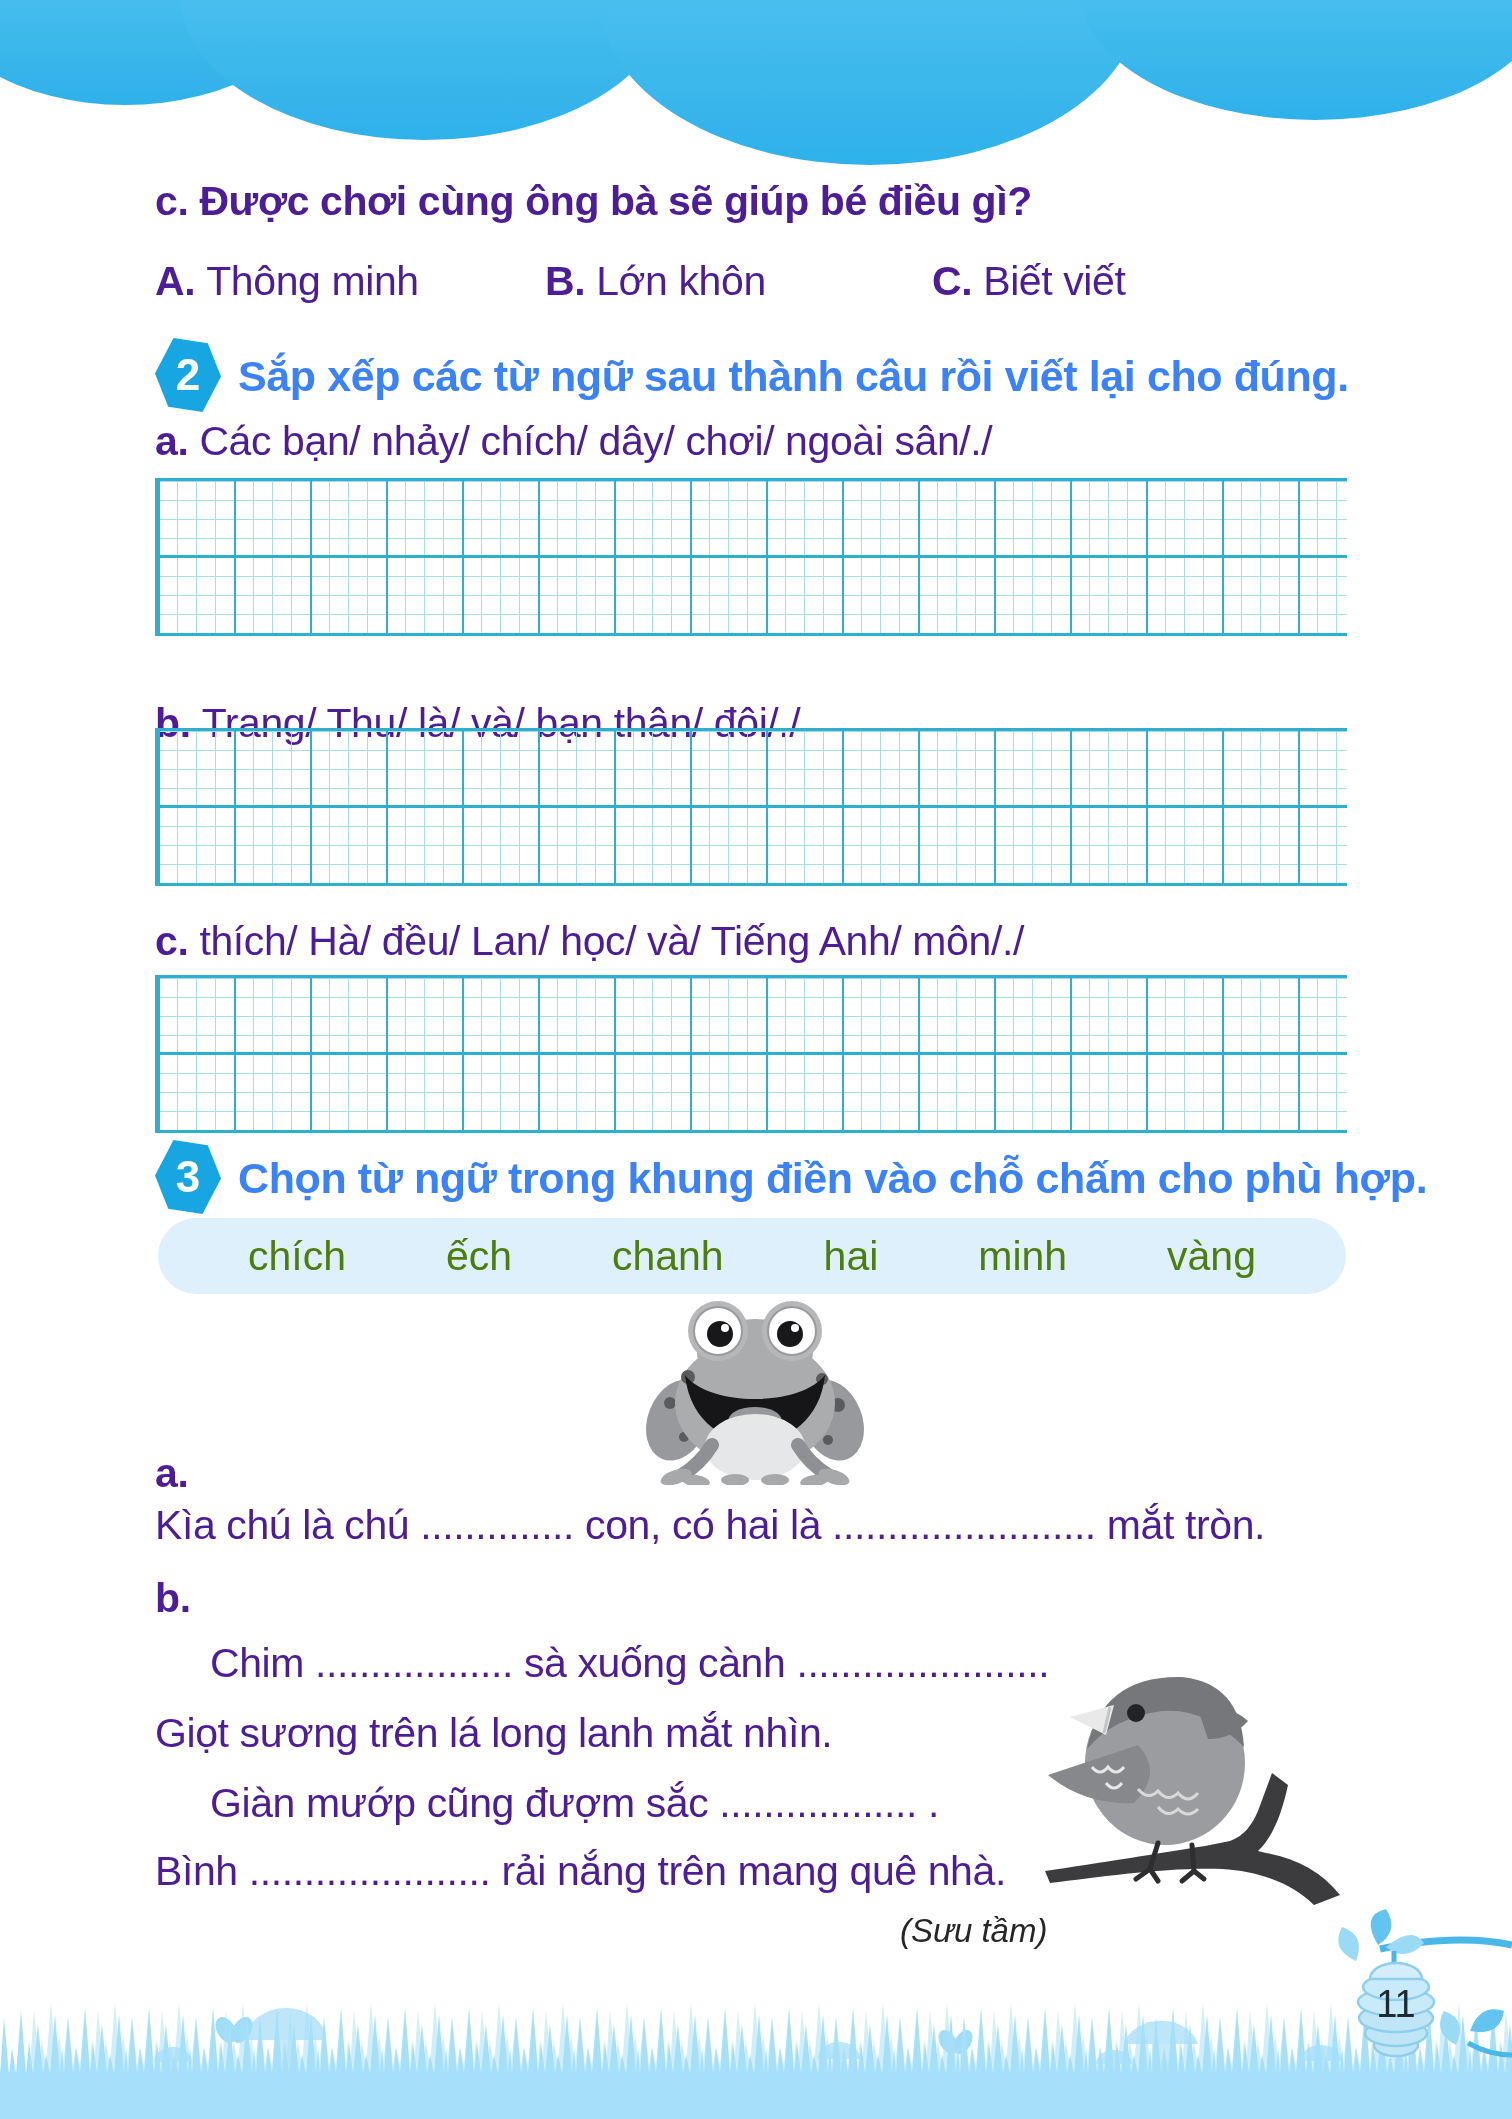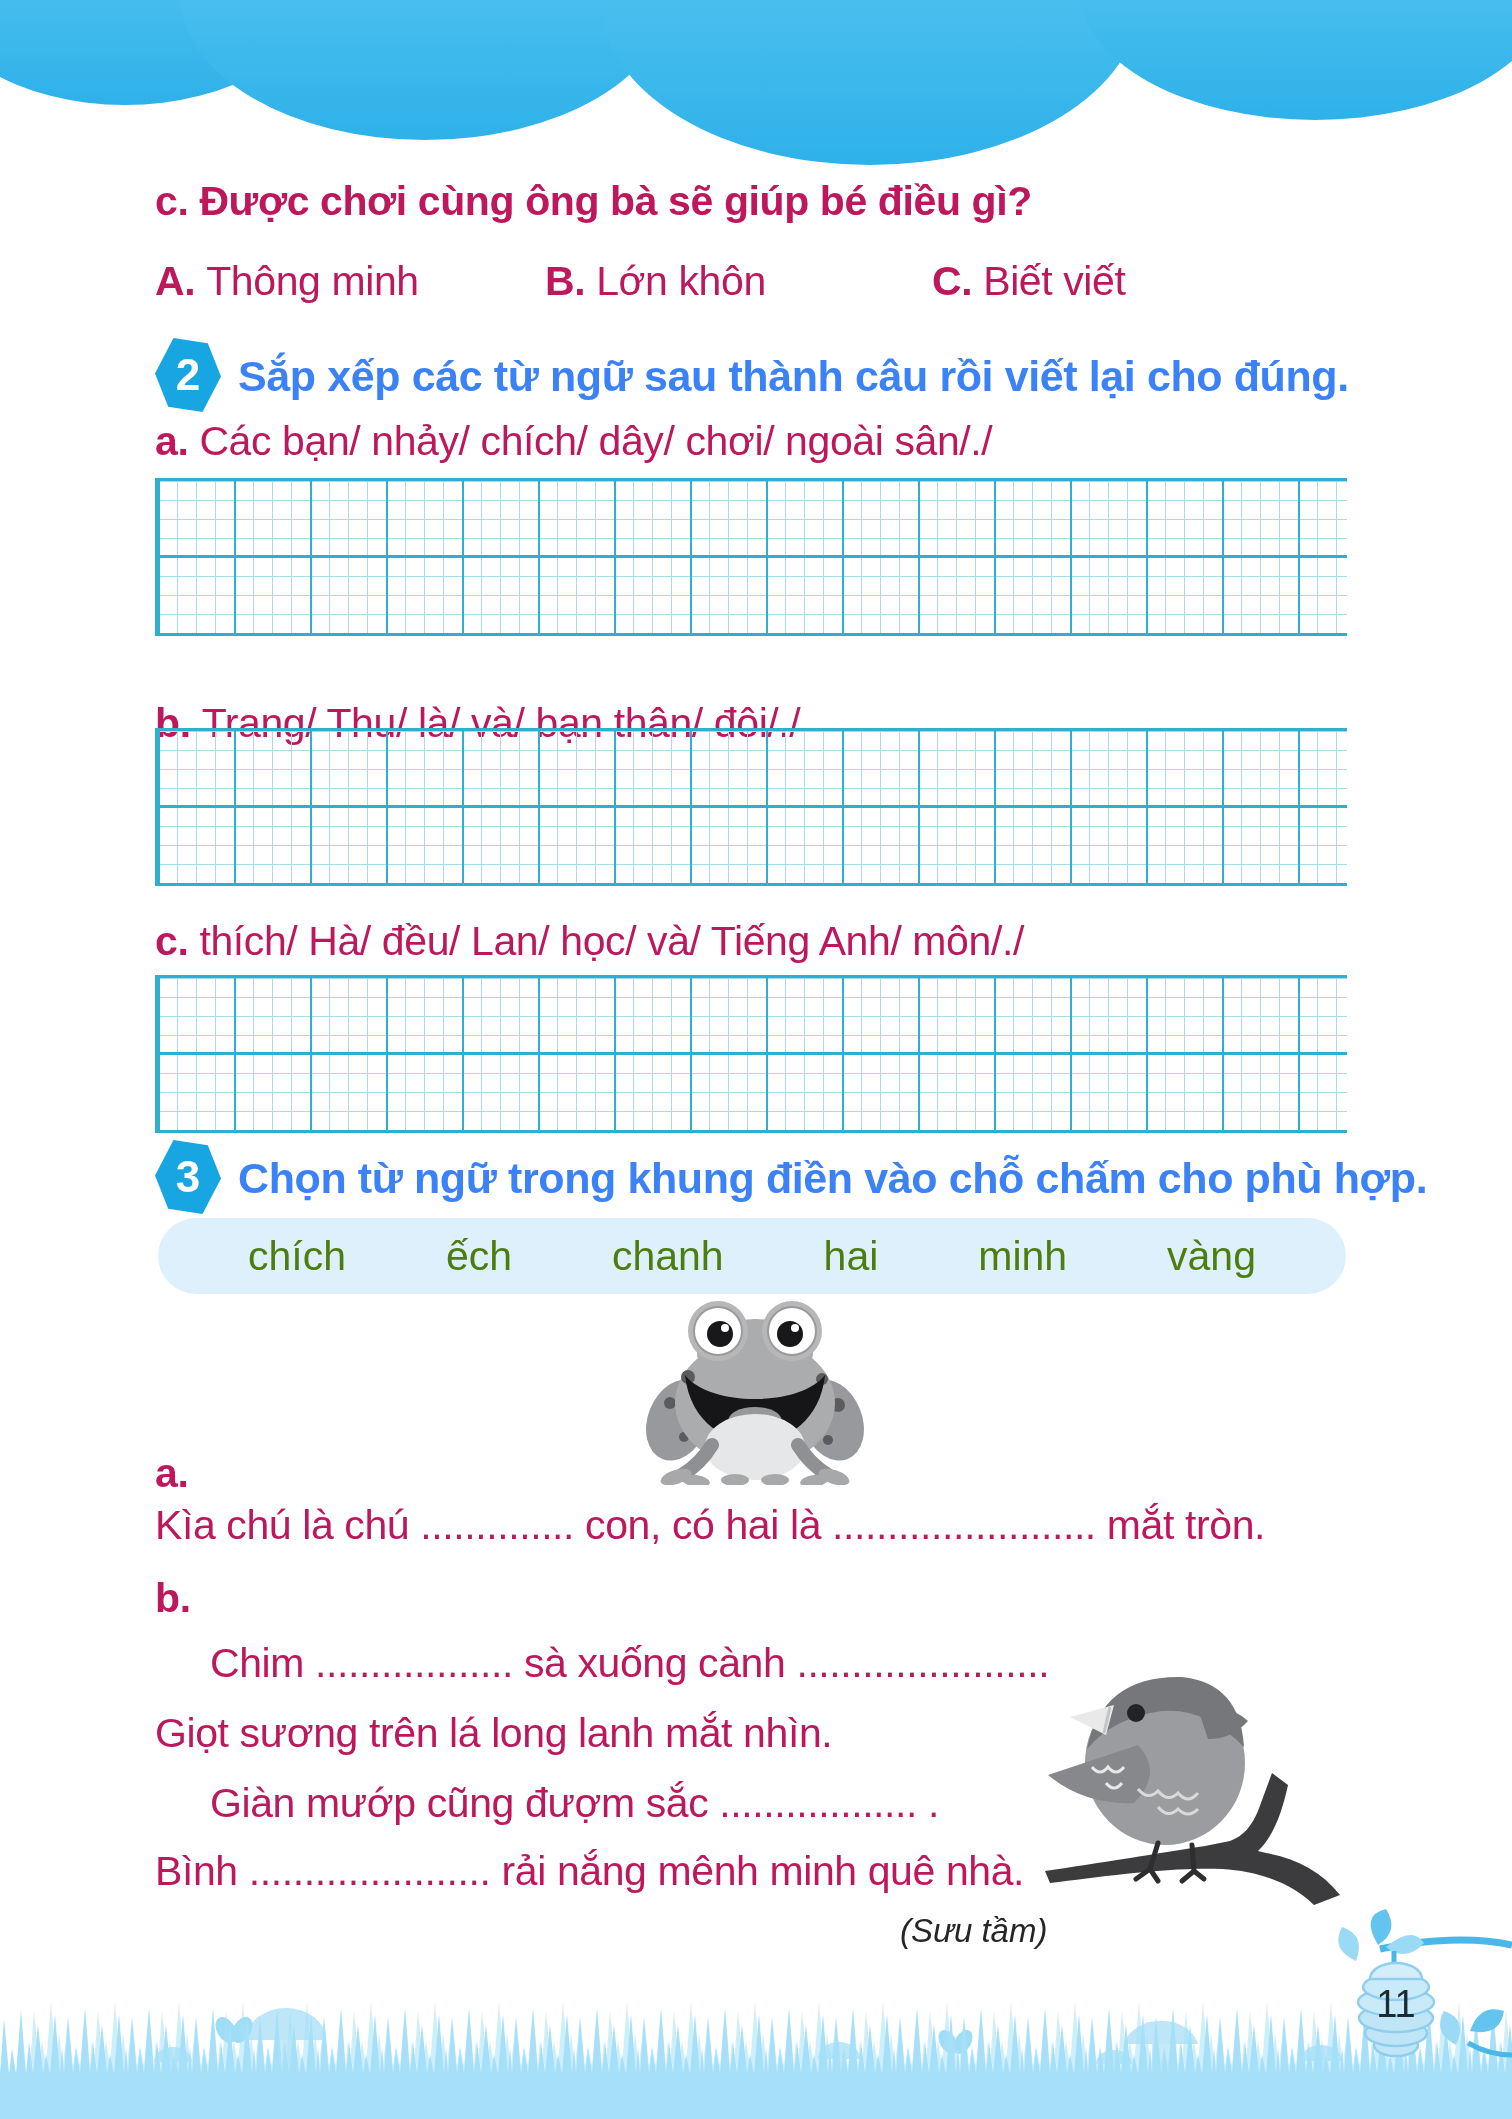--- a/index.html
+++ b/index.html
@@ -12,7 +12,7 @@
   .c3{left:600px;top:-165px;width:540px;height:330px;}
   .c4{left:1080px;top:-140px;width:470px;height:260px;}
   
-  .t{position:absolute;font-size:41px;letter-spacing:-0.4px;white-space:nowrap;color:#be185d;text-align:right;}
+  .t{position:absolute;font-size:41px;letter-spacing:-0.4px;white-space:nowrap;color:#4c1d95;text-align:right;}
   .bold{font-weight:bold;}
   .qtext{font-weight:bold;}
   .title{position:absolute;font-size:43px;font-weight:bold;color:#3b82f6;letter-spacing:-0.4px;white-space:nowrap;}

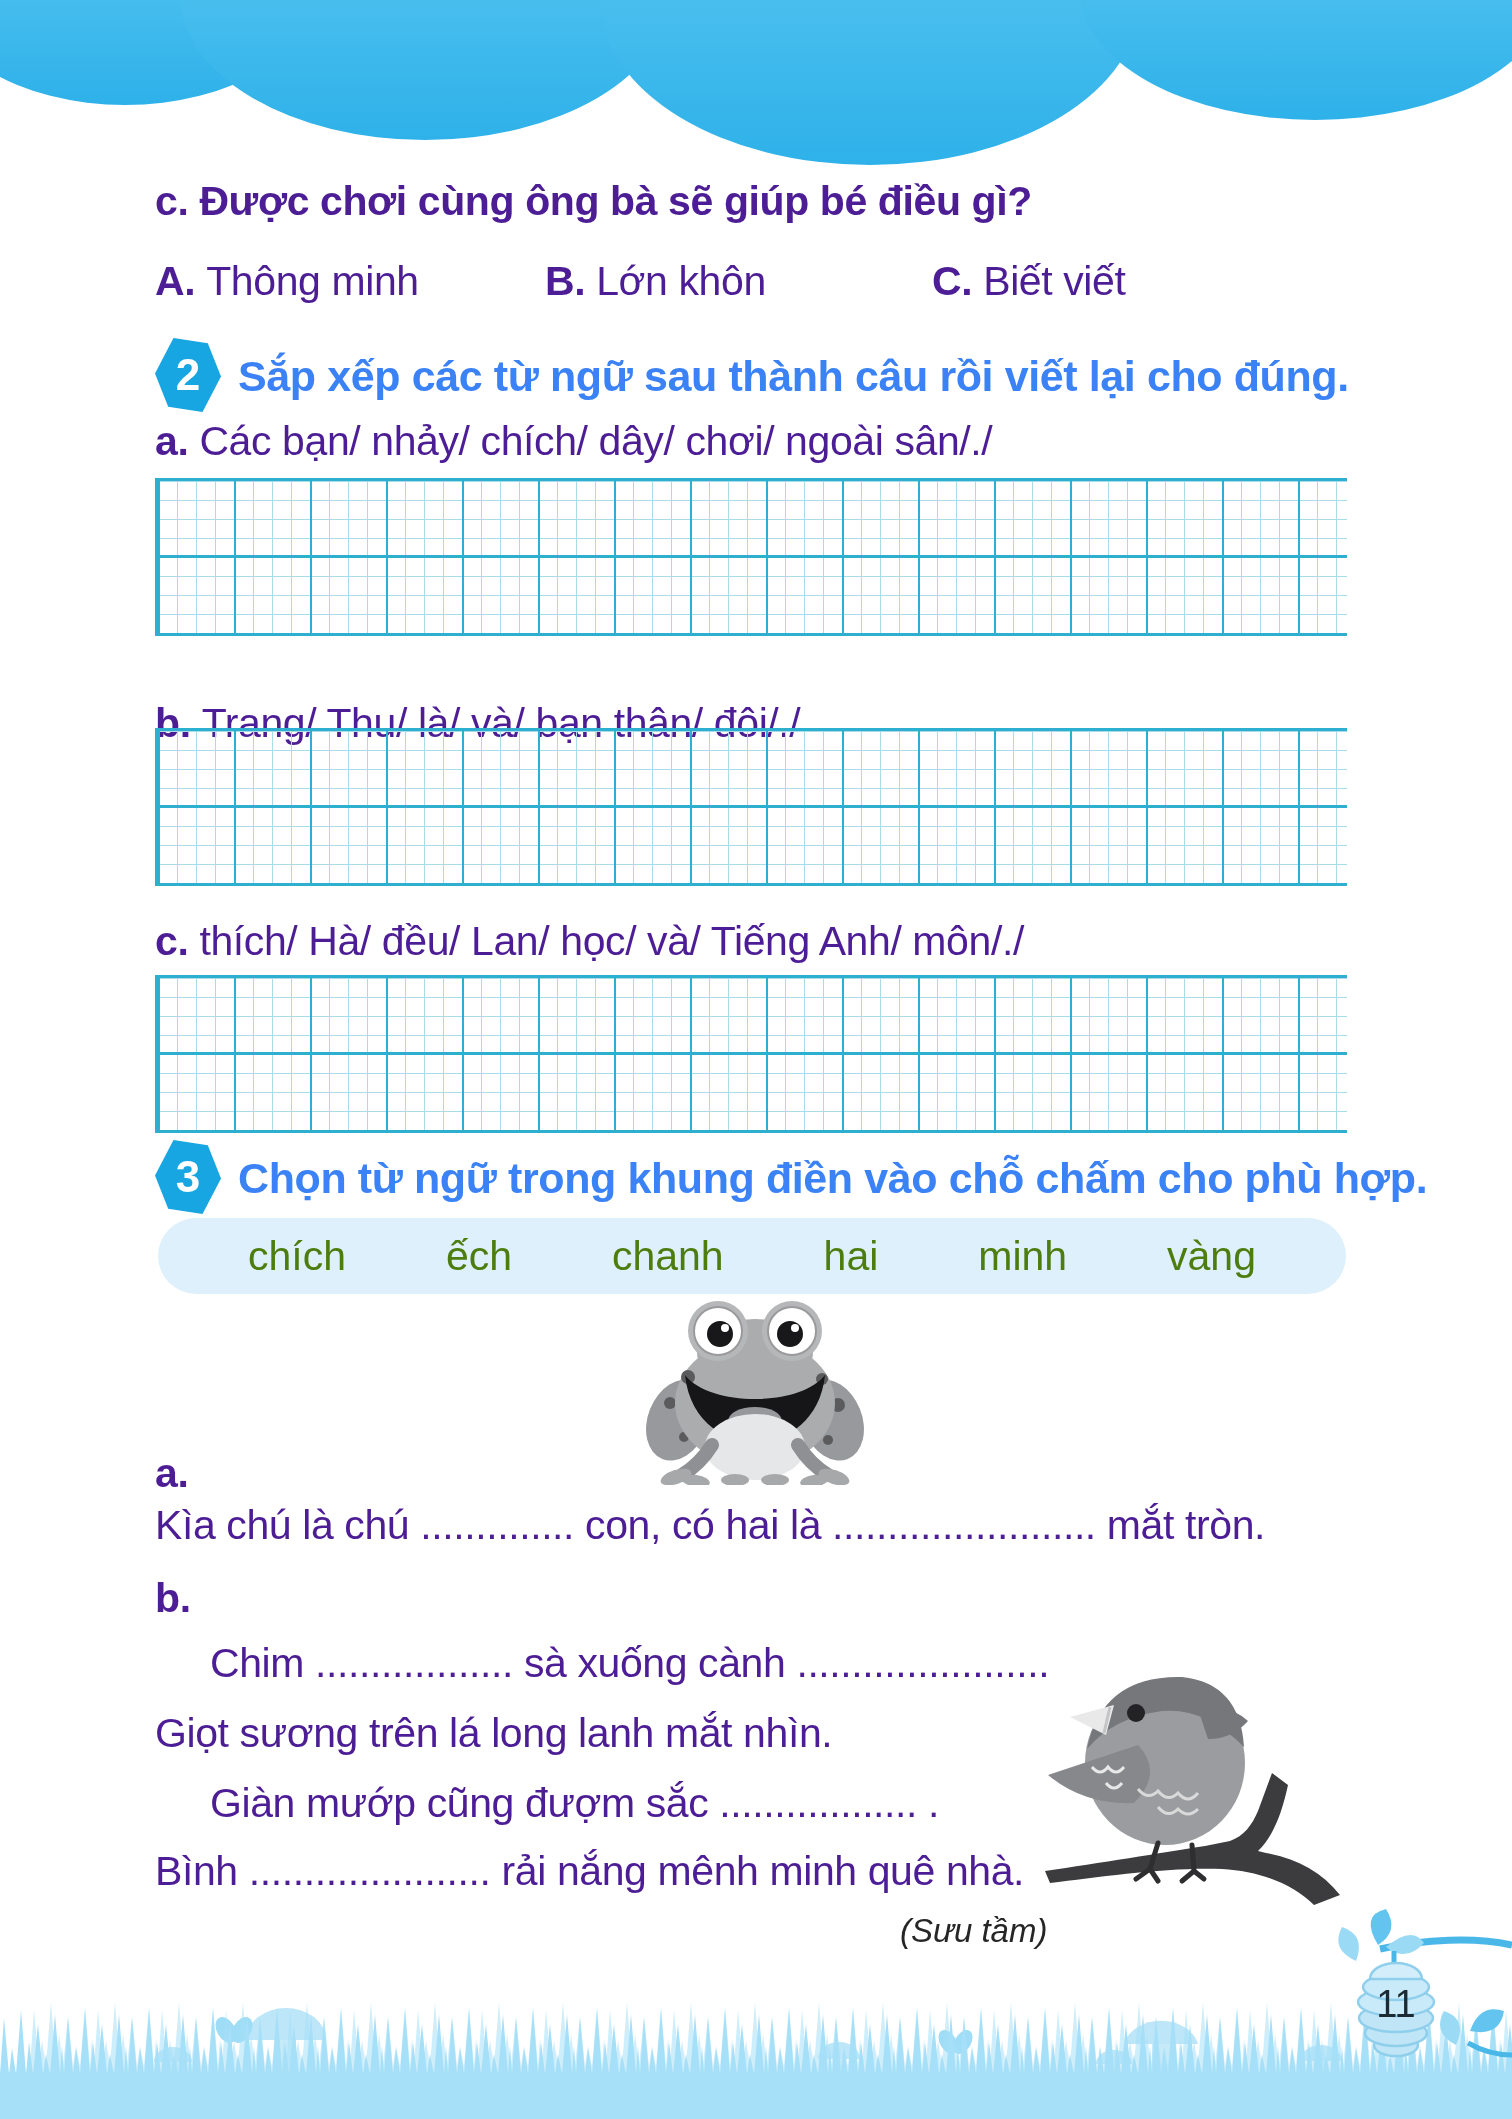--- a/index.html
+++ b/index.html
@@ -140,7 +140,7 @@
   <div class="t" style="left:210px;top:1640px;">Chim .................. sà xuống cành .......................</div>
   <div class="t" style="left:155px;top:1710px;">Giọt sương trên lá long lanh mắt nhìn.</div>
   <div class="t" style="left:210px;top:1780px;">Giàn mướp cũng đượm sắc .................. .</div>
-  <div class="t" style="left:155px;top:1848px;">Bình ...................... rải nắng mênh minh quê nhà.</div>
+  <div class="t" style="left:155px;top:1848px;">Bình ...................... rải nắng trên mang quê nhà.</div>
   <div class="attrib" style="left:900px;top:1912px;">(Sưu tầm)</div>
 
   <svg style="left:1040px;top:1655px;" width="320" height="260" viewBox="0 0 320 260">

